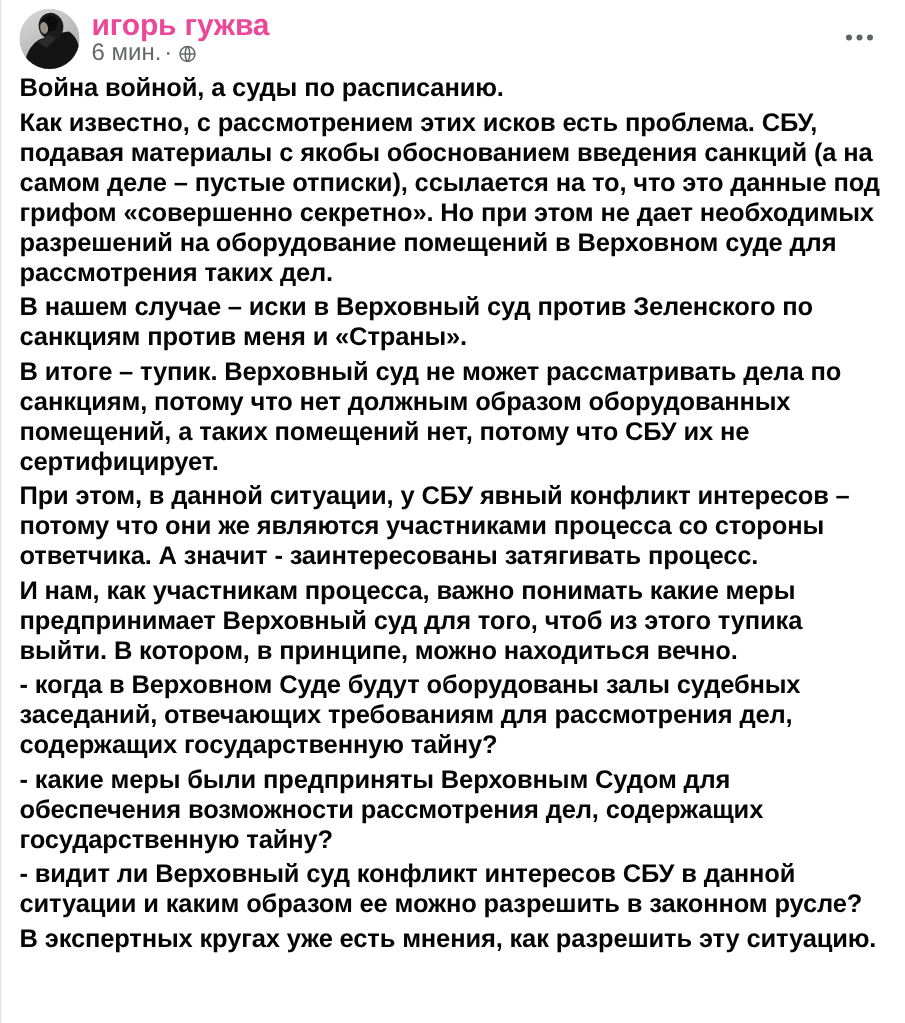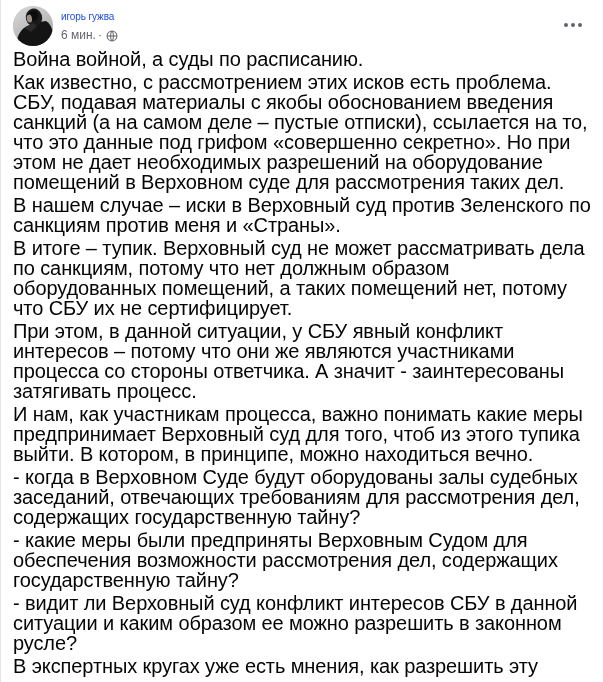--- a/index.html
+++ b/index.html
@@ -43,9 +43,9 @@
     padding-top: 1px;
   }
   .author-name {
-    font-size: 10px;
-    font-weight: 400;
-    color: #1d4ed8;
+    font-size: 20px;
+    font-weight: 700;
+    color: #ec4899;
     line-height: 20px;
     letter-spacing: -0.1px;
     cursor: pointer;

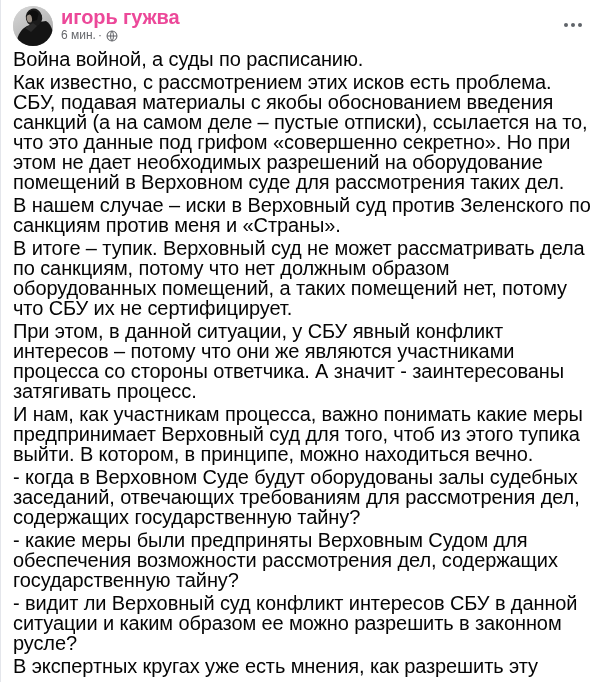--- a/index.html
+++ b/index.html
@@ -53,7 +53,7 @@
   .sub-line {
     display: flex;
     align-items: center;
-    font-size: 12px;
+    font-size: 16px;
     color: #65676b;
     line-height: 17px;
   }

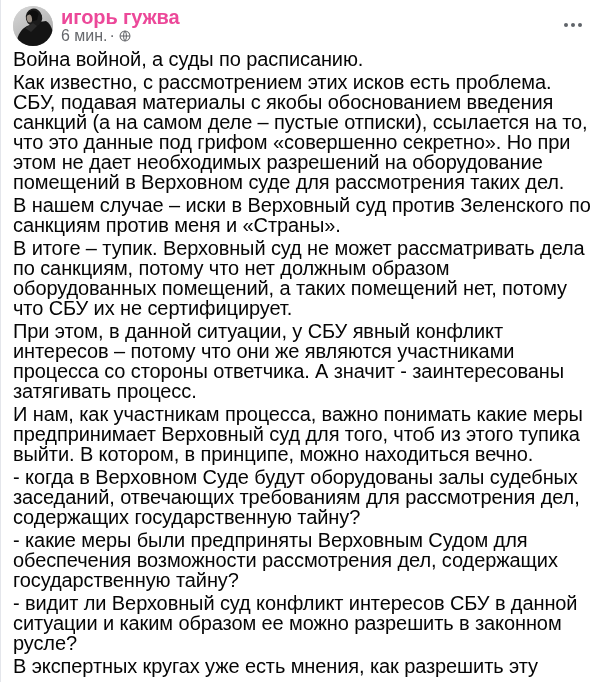--- a/index.html
+++ b/index.html
@@ -86,11 +86,12 @@
   }
   .post-body p {
     margin: 0 0 3px 0;
-    font-size: 20px;
+    font-size: 17px;
     line-height: 20px;
     color: #050505;
     letter-spacing: -0.1px;
     white-space: pre-wrap;
+    font-weight: bold;
   }
 </style>
 </head>

